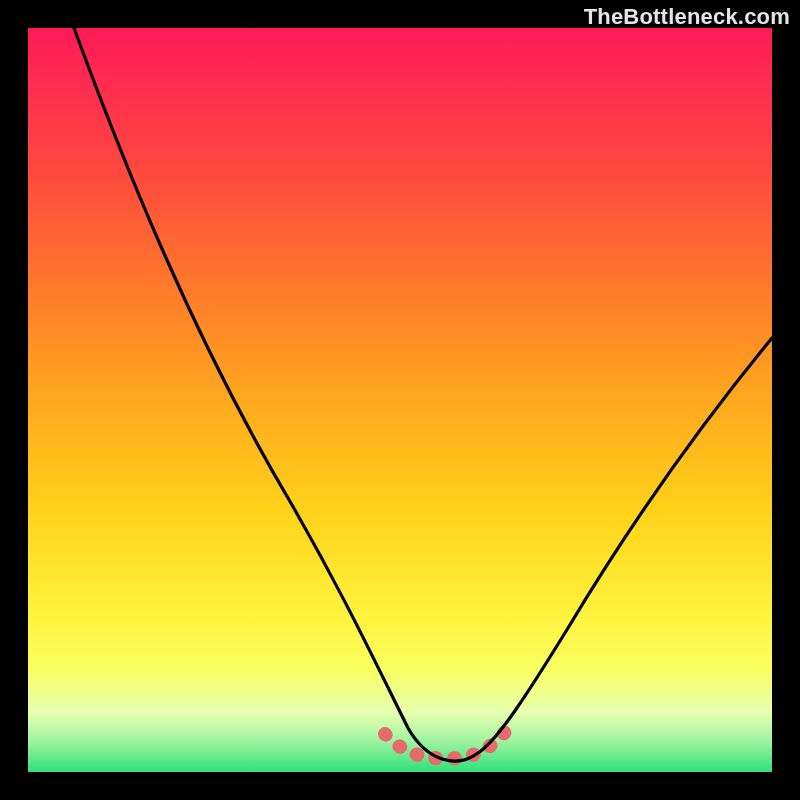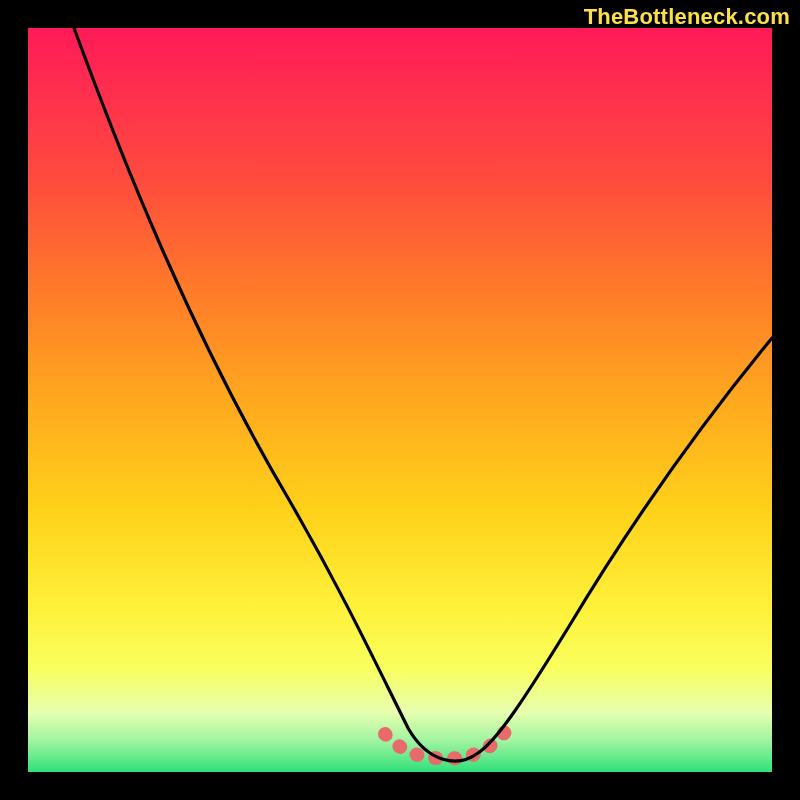--- a/index.html
+++ b/index.html
@@ -47,7 +47,7 @@
     right: 10px;
     font-size: 22px;
     font-weight: 600;
-    color: #fde047;
+    color: #e5e5e5;
     letter-spacing: 0.2px;
     user-select: none;
   }

